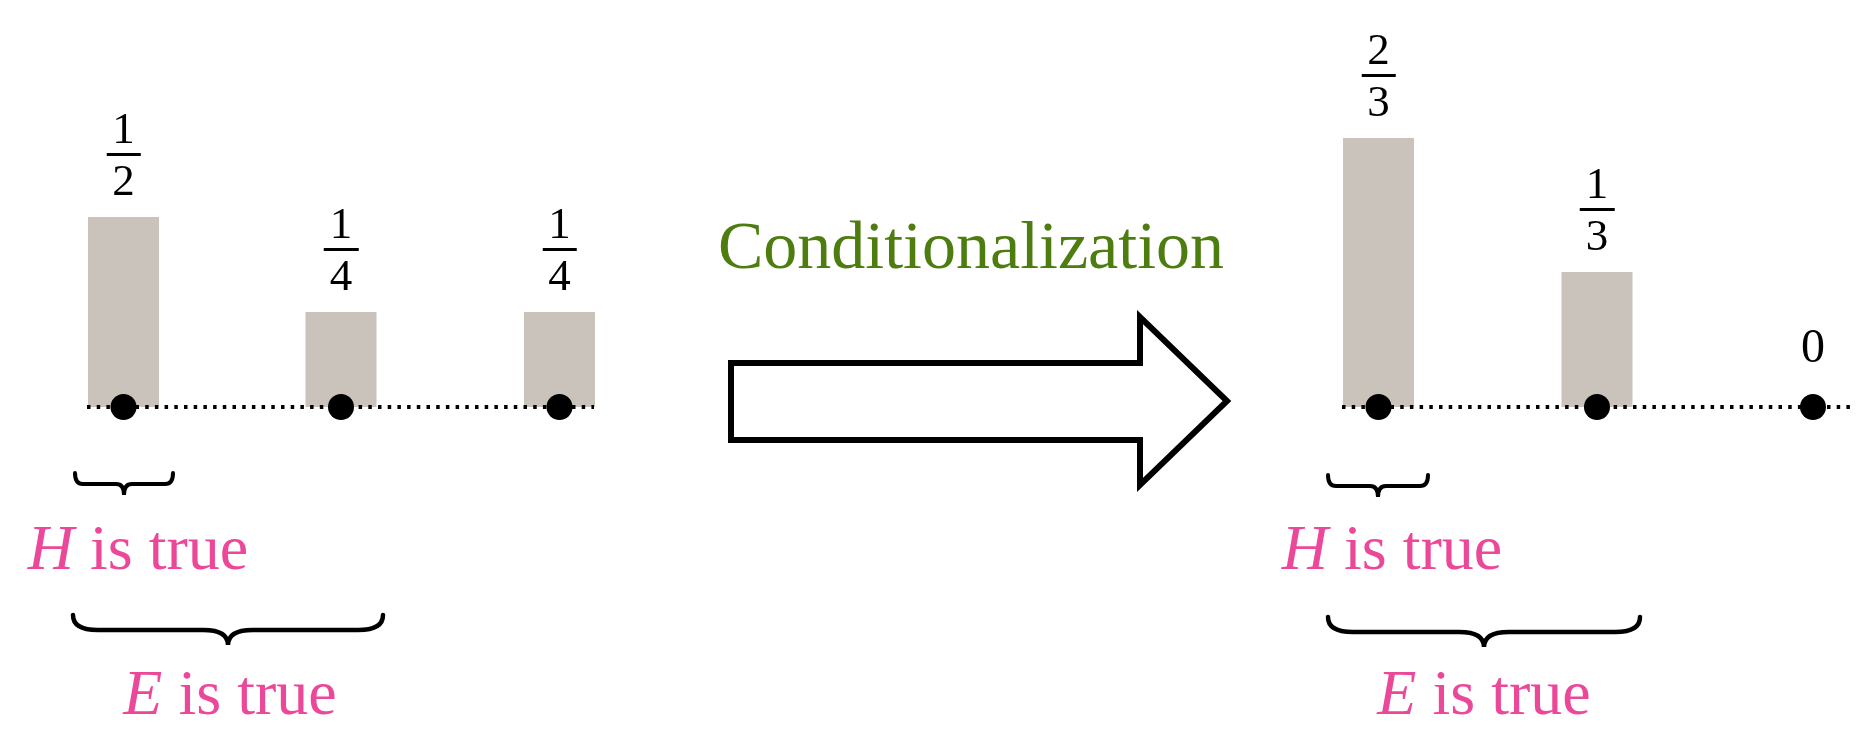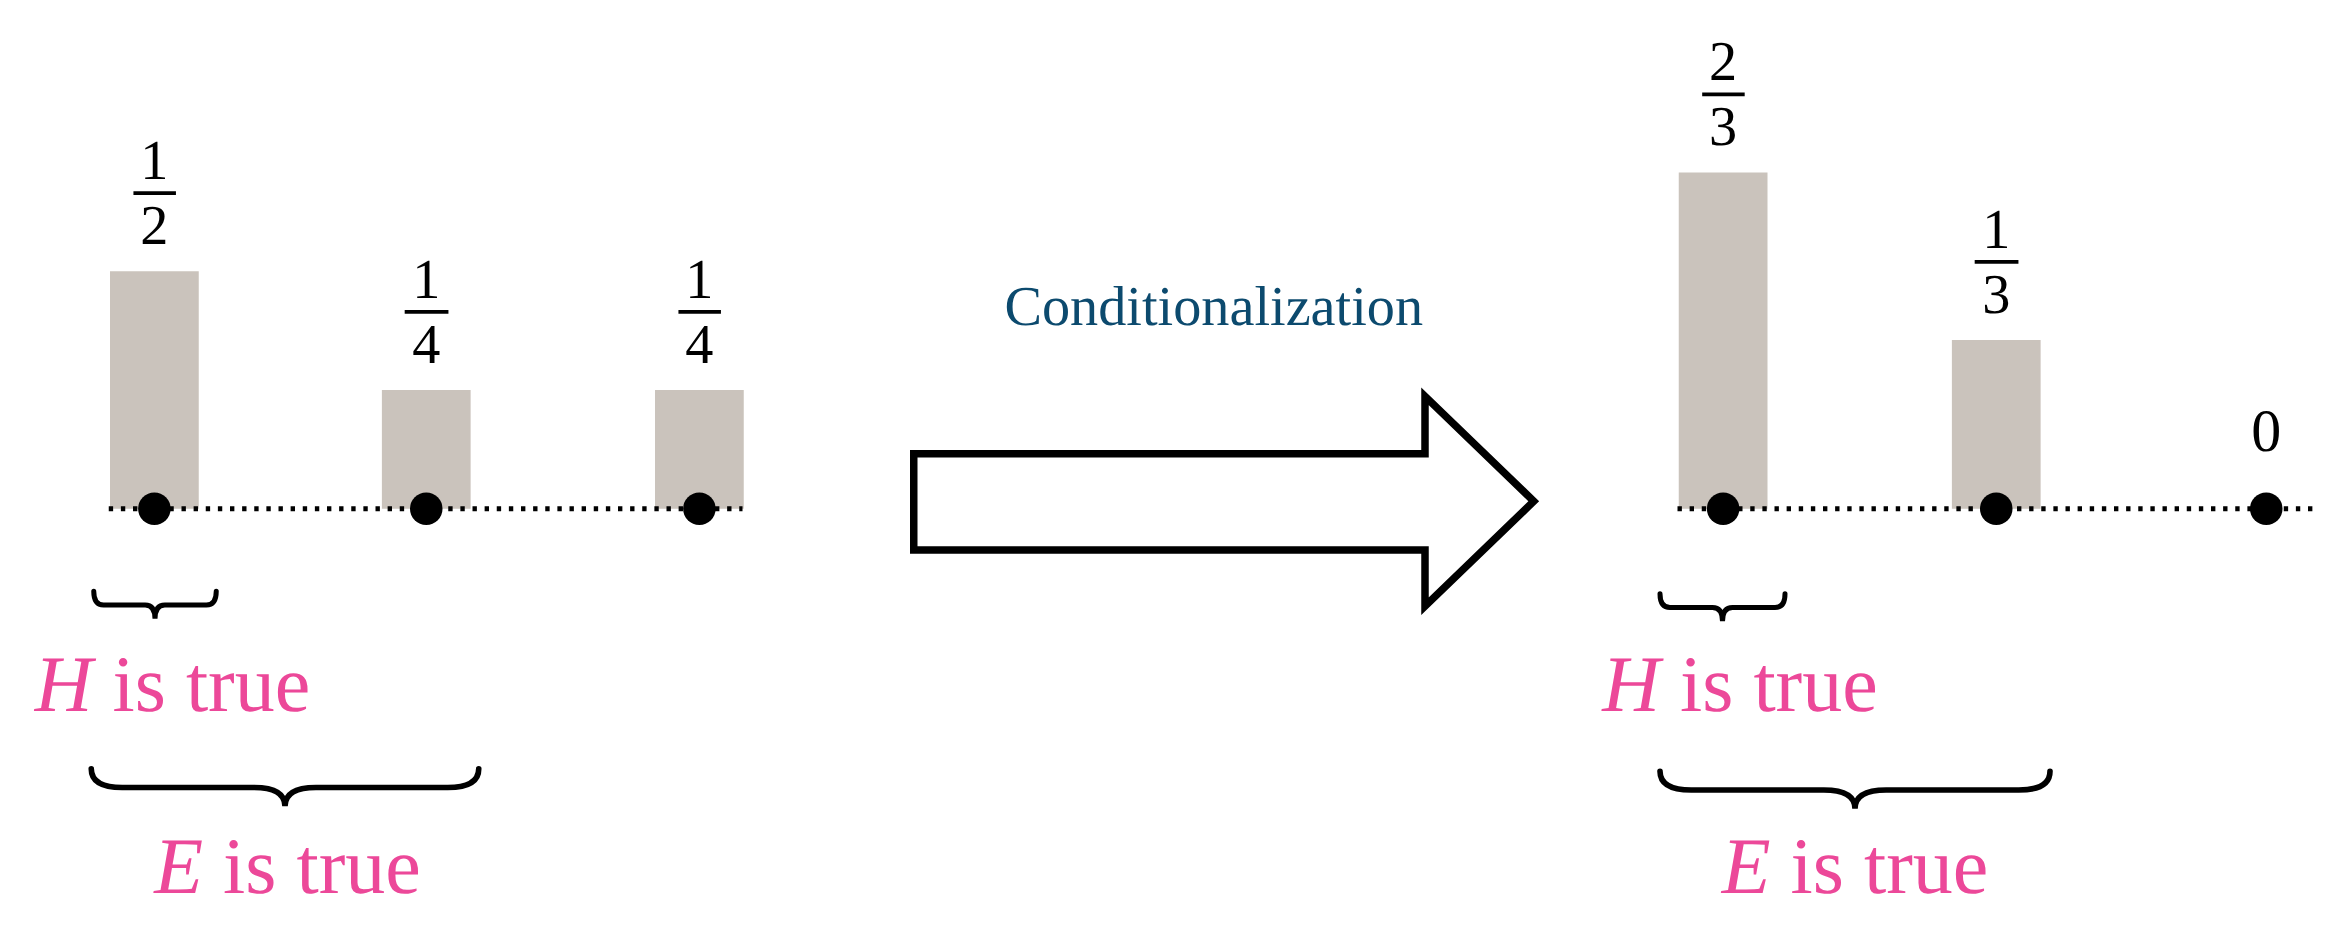--- a/index.html
+++ b/index.html
@@ -34,7 +34,7 @@
 
   .arrow-label {
     position:absolute; left:971px; top:213px; transform:translateX(-50%);
-    font-size:45px; line-height:64px; text-align:center; white-space:nowrap; color:#0c4a6e;
+    font-size:68px; line-height:64px; text-align:center; white-space:nowrap; color:#4d7c0f;
   }
 </style>
 </head>

